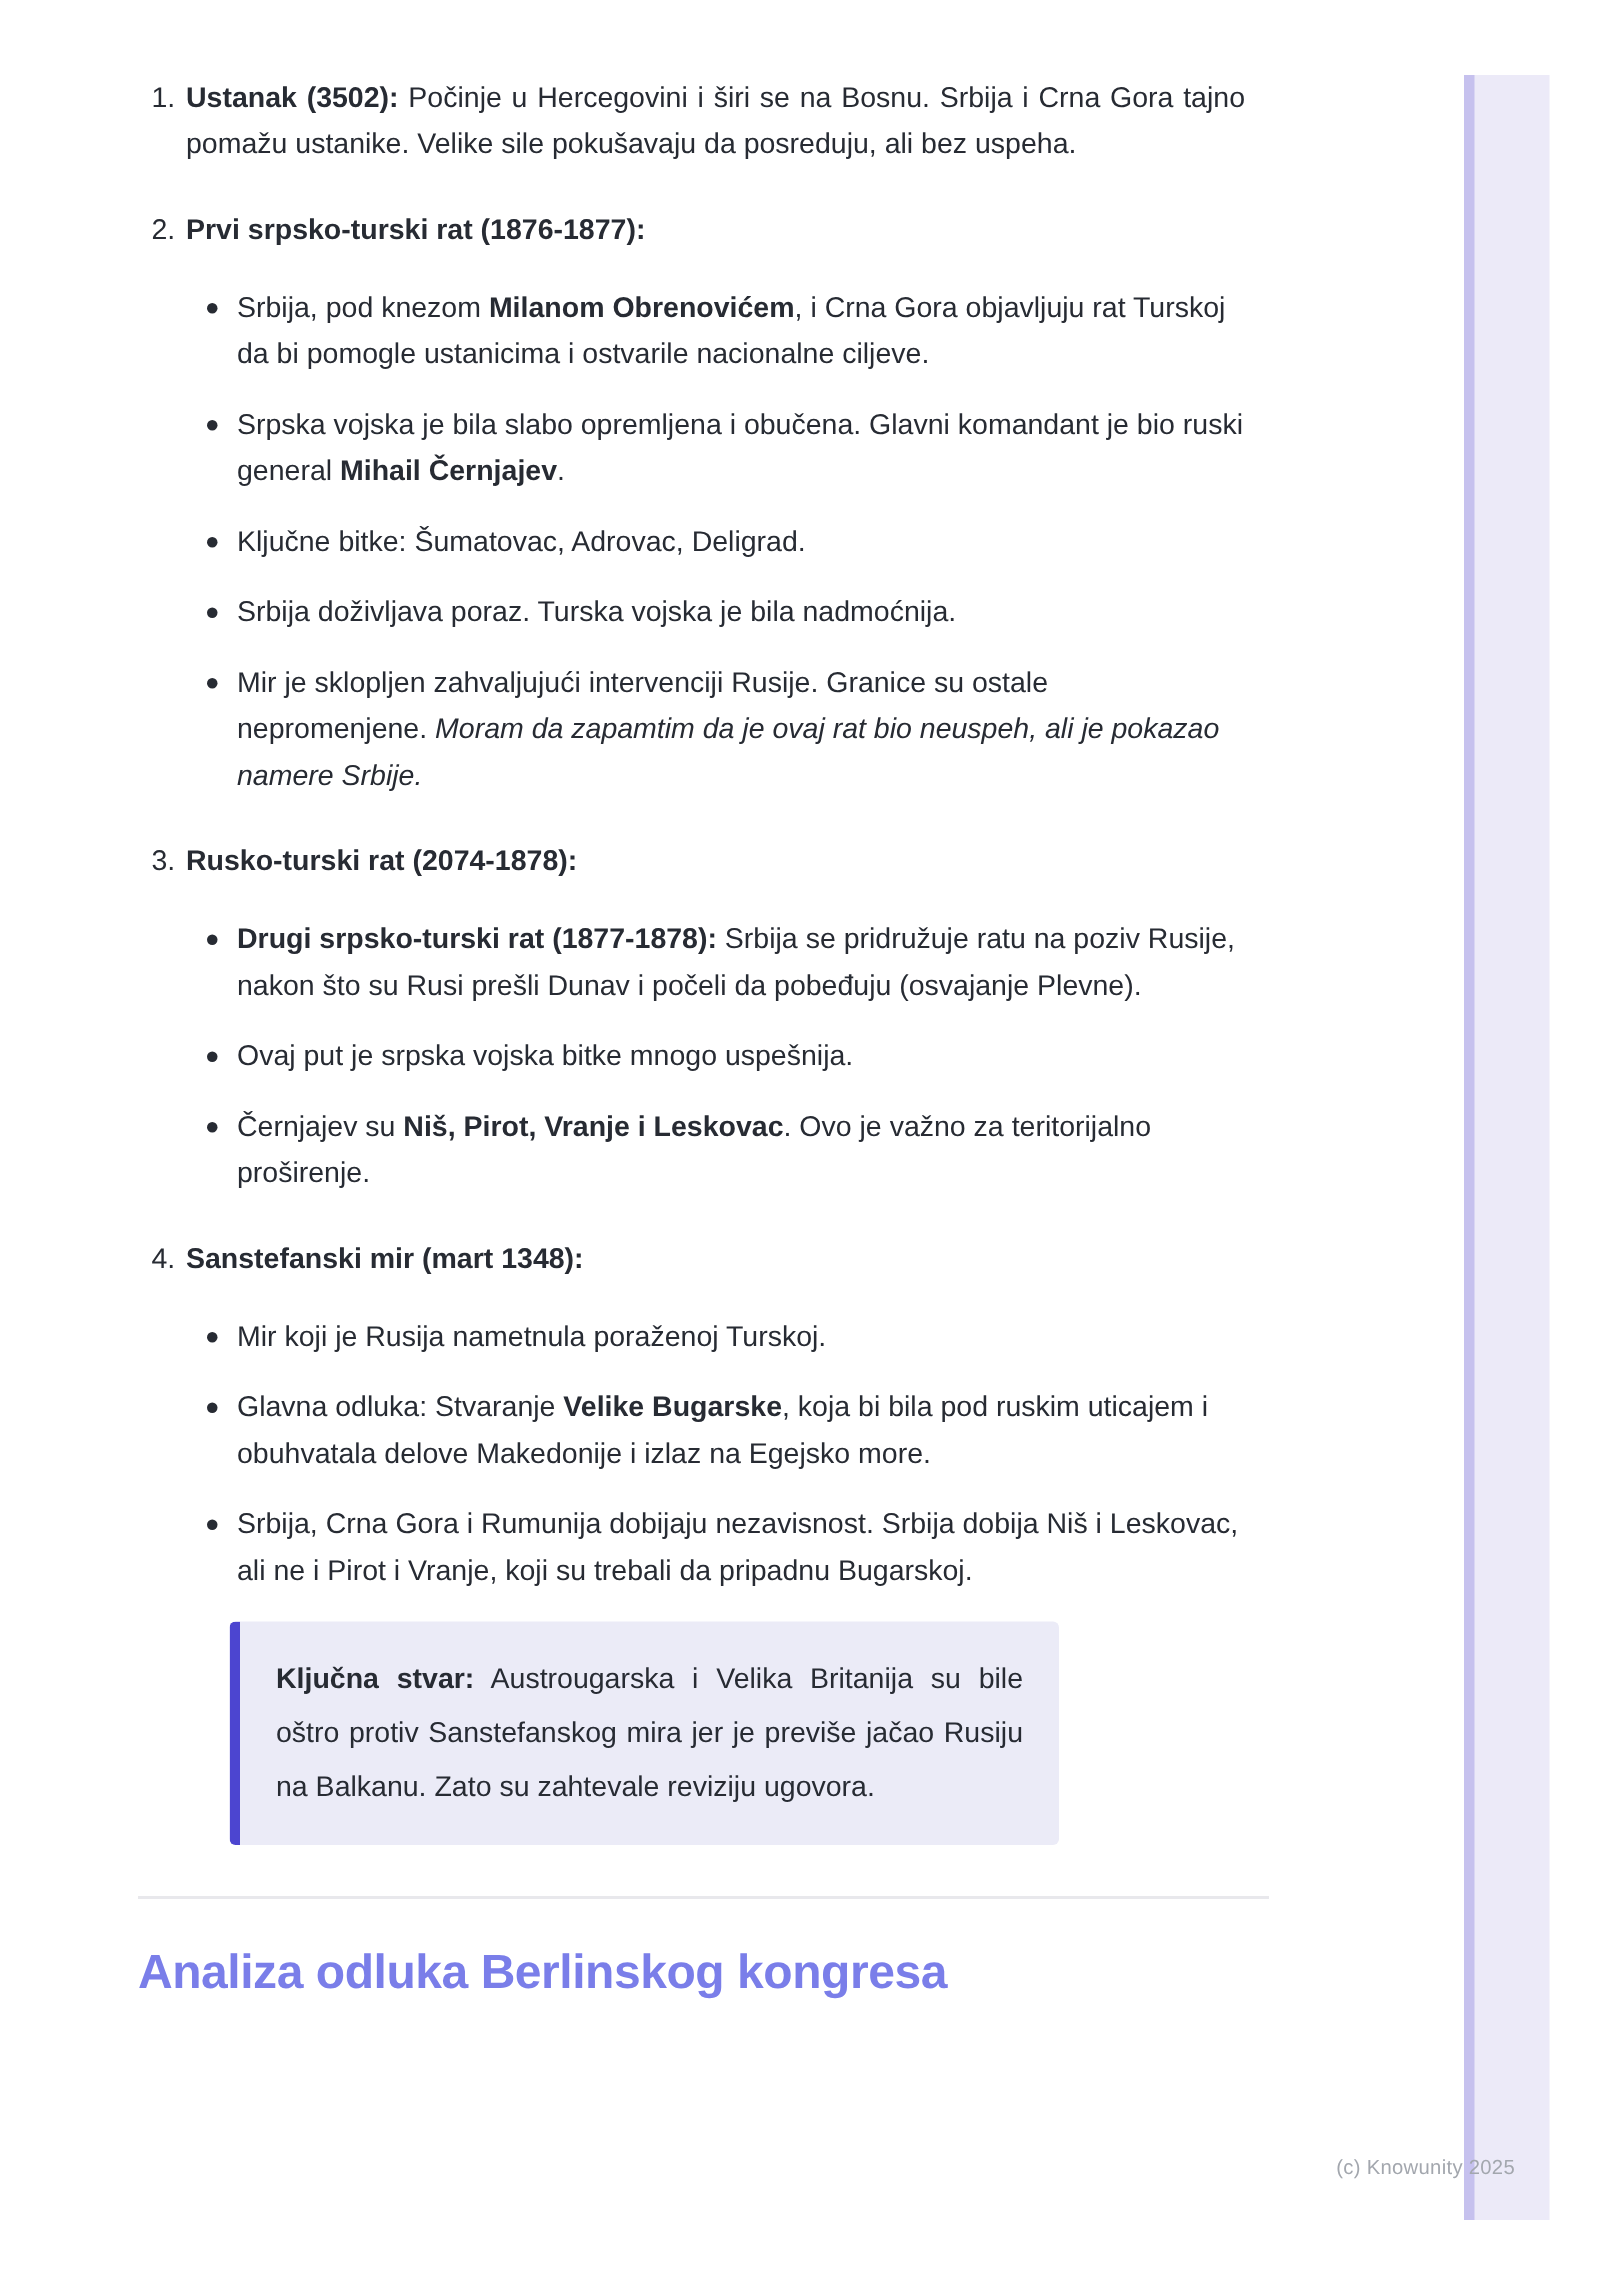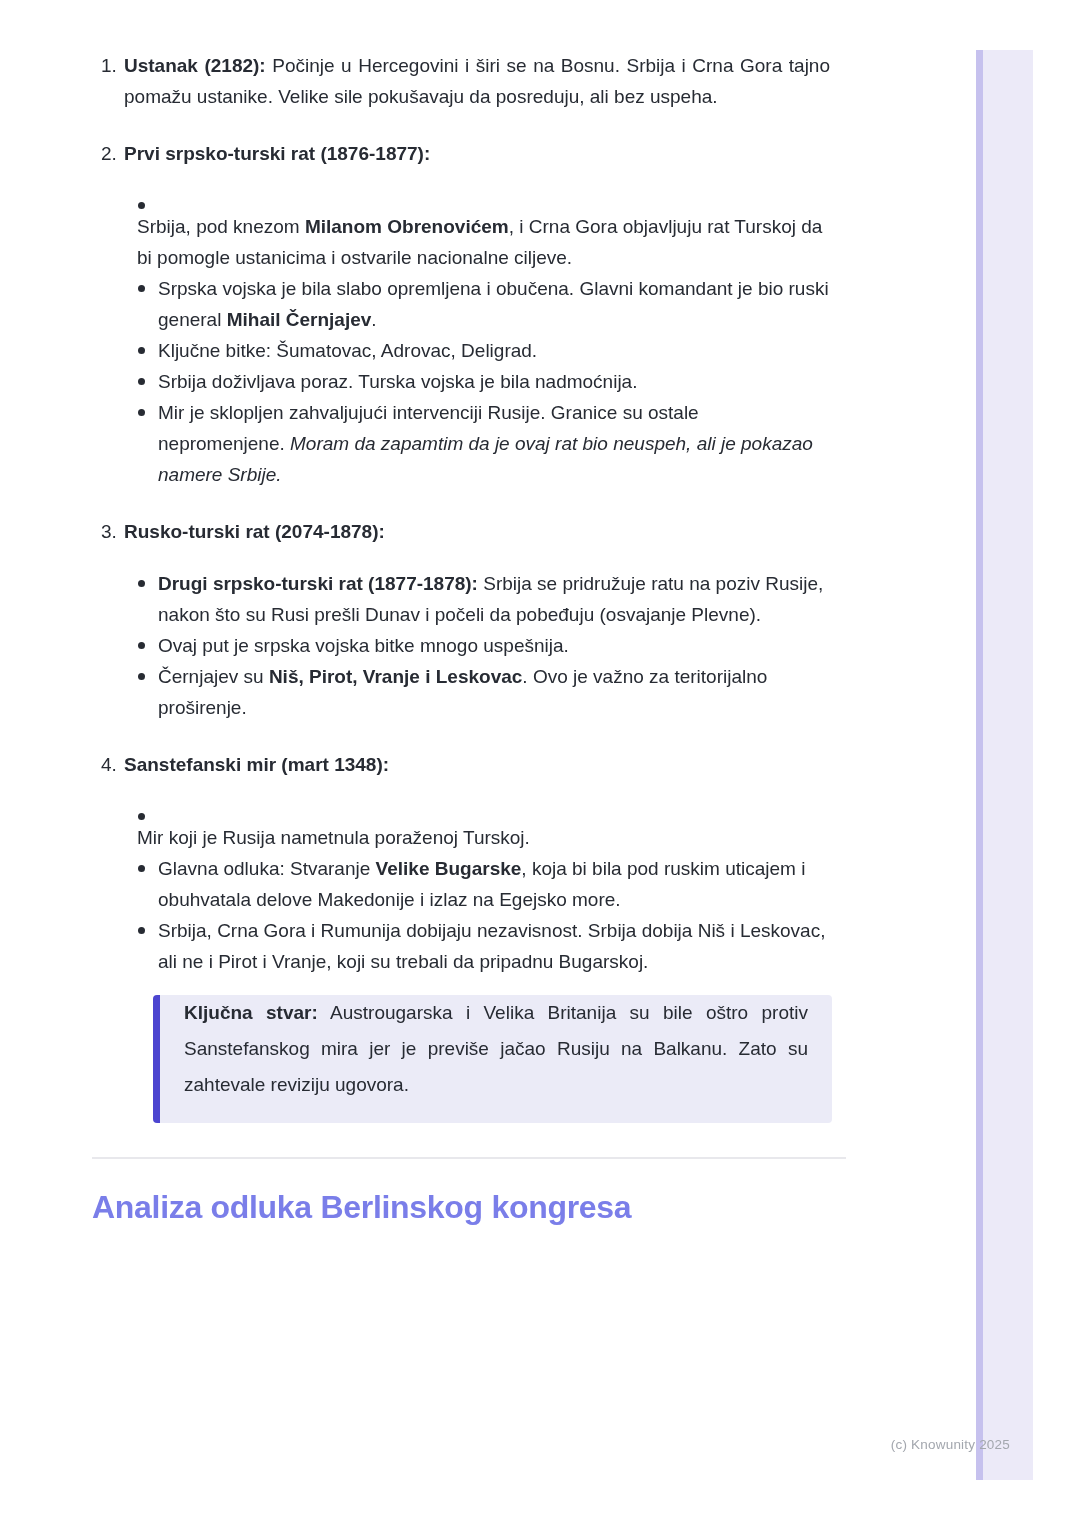--- a/index.html
+++ b/index.html
@@ -67,7 +67,7 @@
 
   <div class="o-item first">
     <span class="o-num">1.</span>
-    <div class="o-body jtext"><span class="bd">Ustanak (2182):</span><span> Počinje u Hercegovini i širi se na Bosnu. Srbija i Crna Gora tajno pomažu ustanike. Velike sile pokušavaju da posreduju, ali bez uspeha.</span></div>
+    <div class="o-body jtext"><span class="bd">Ustanak (3502):</span><span> Počinje u Hercegovini i širi se na Bosnu. Srbija i Crna Gora tajno pomažu ustanike. Velike sile pokušavaju da posreduju, ali bez uspeha.</span></div>
   </div>
 
   <div class="o-item">

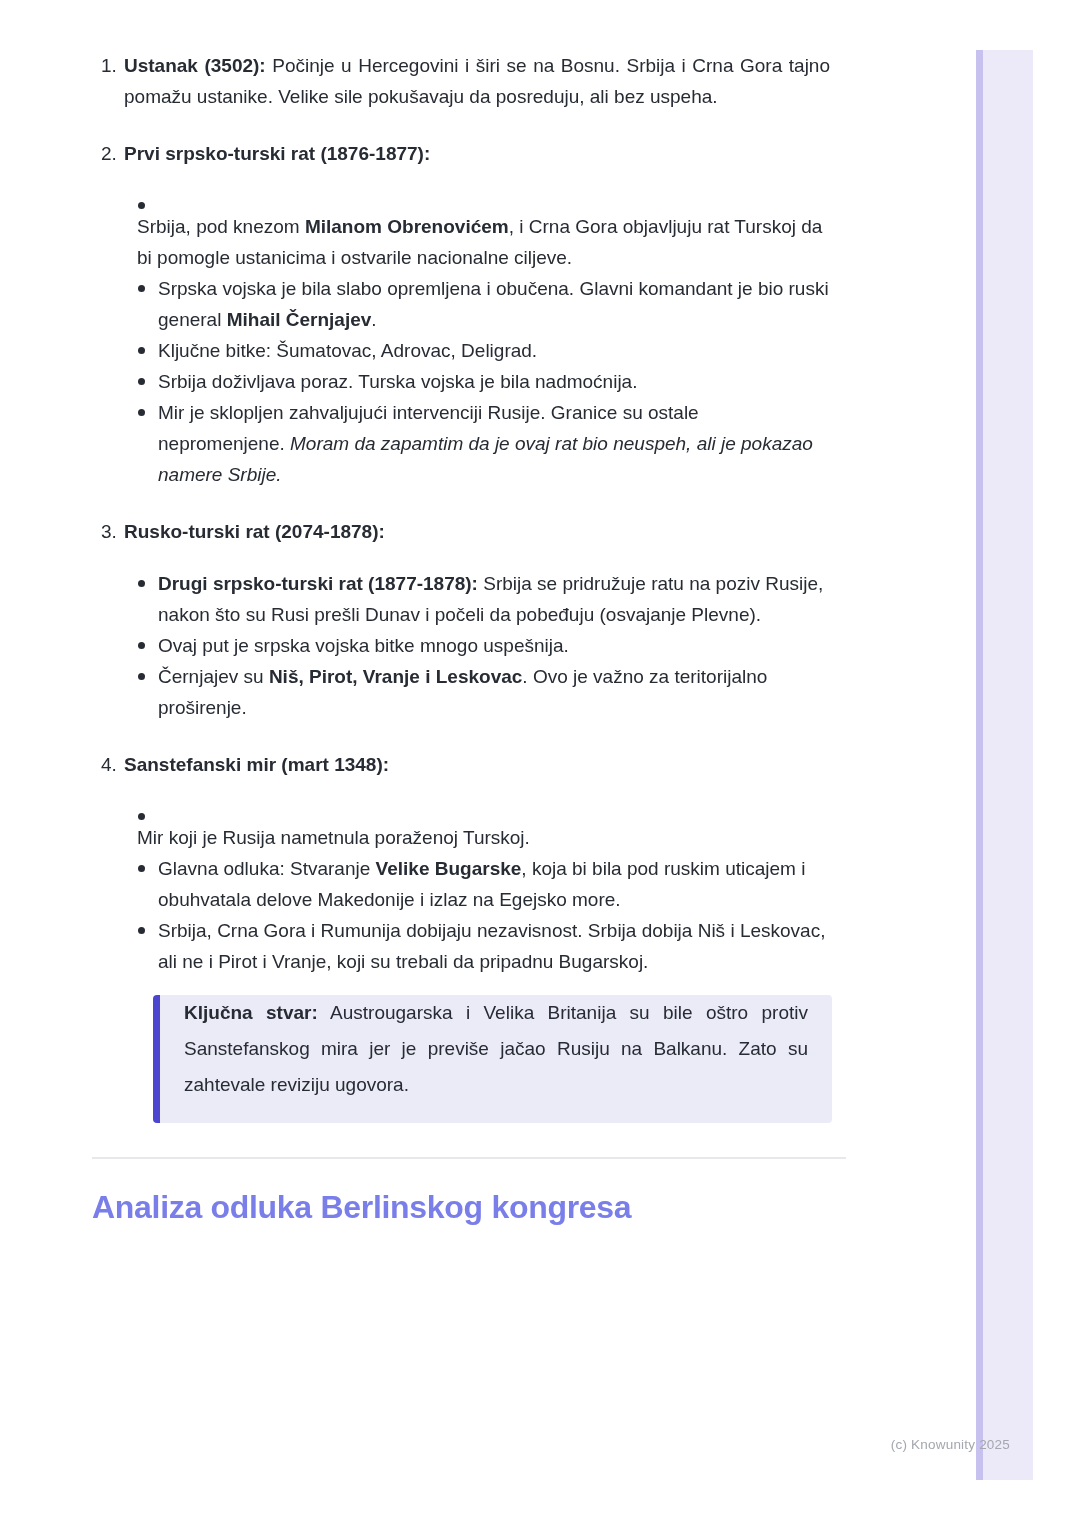--- a/index.html
+++ b/index.html
@@ -24,7 +24,7 @@
   .it { font-style: italic; }
   .bullets { margin-top: 21px; padding-left: 45px; padding-right: 16px; }
   .bullet { display: flex; margin-top: 0; }
-  .bullet.first { margin-top: 12px; flex-direction: column; }
+  .bullet.first { margin-top: 12px; }
   .dot { flex: 0 0 21px; position: relative; }
   .dot::before {
     content: ""; position: absolute; left: 1px; top: 12px;

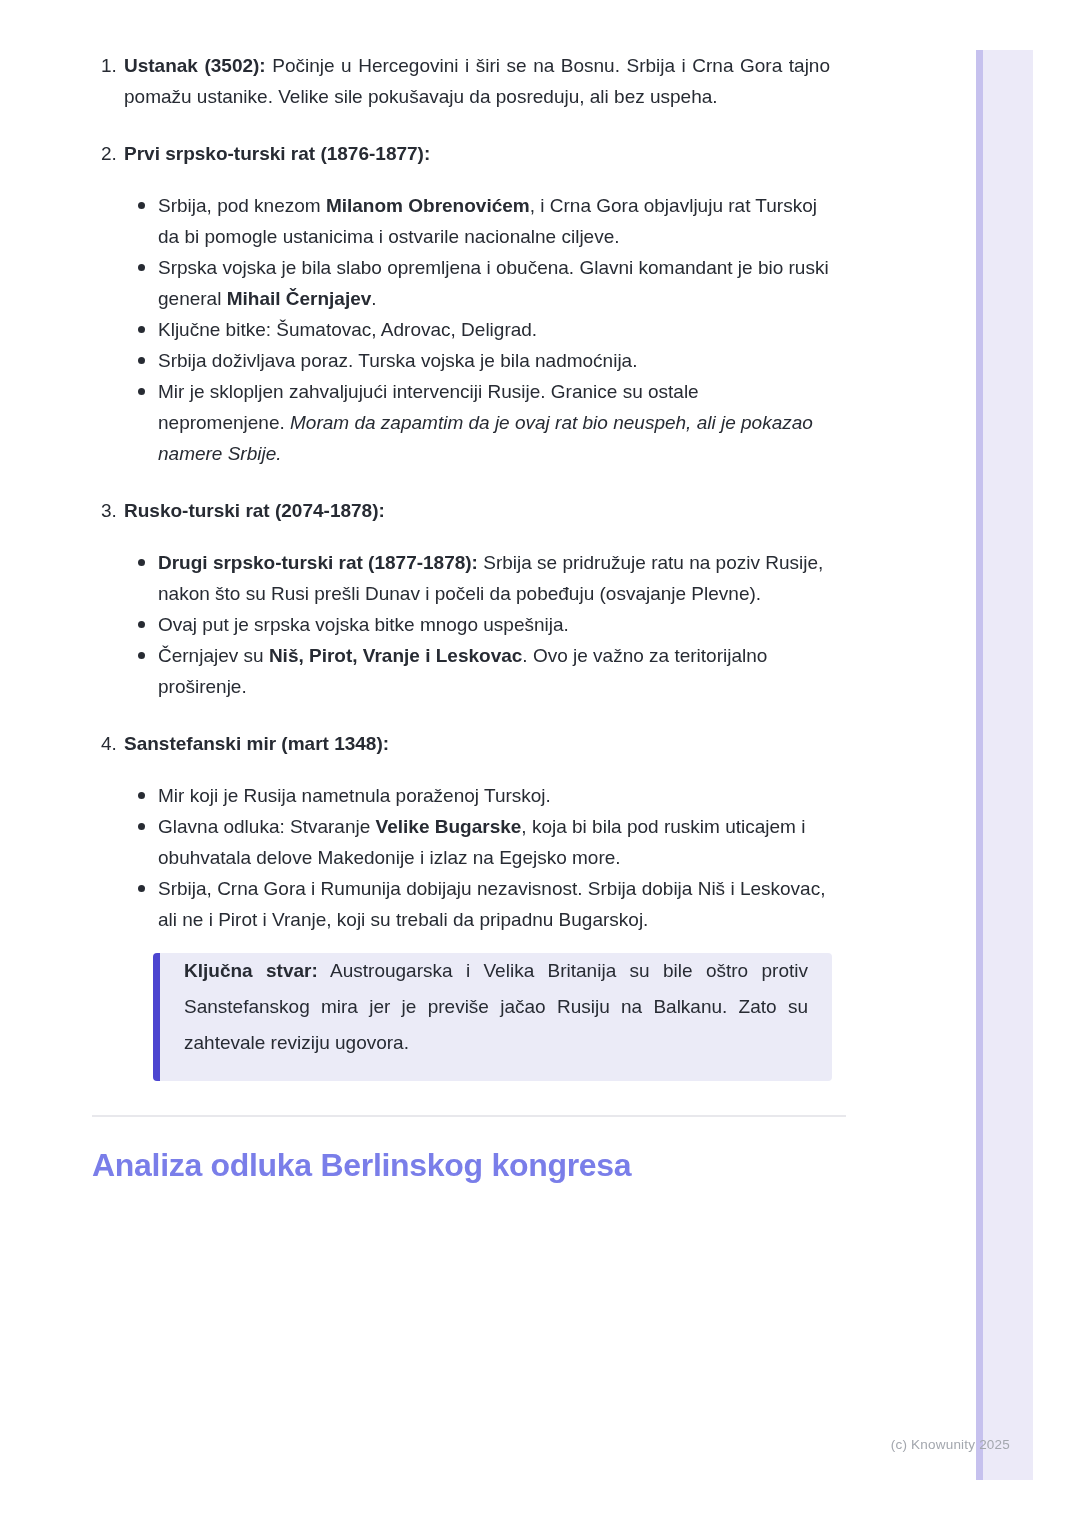--- a/index.html
+++ b/index.html
@@ -23,7 +23,7 @@
   .bd { font-weight: 700; }
   .it { font-style: italic; }
   .bullets { margin-top: 21px; padding-left: 45px; padding-right: 16px; }
-  .bullet { display: flex; margin-top: 0; }
+  .bullet { display: flex; margin-top: 16px; }
   .bullet.first { margin-top: 12px; }
   .dot { flex: 0 0 21px; position: relative; }
   .dot::before {

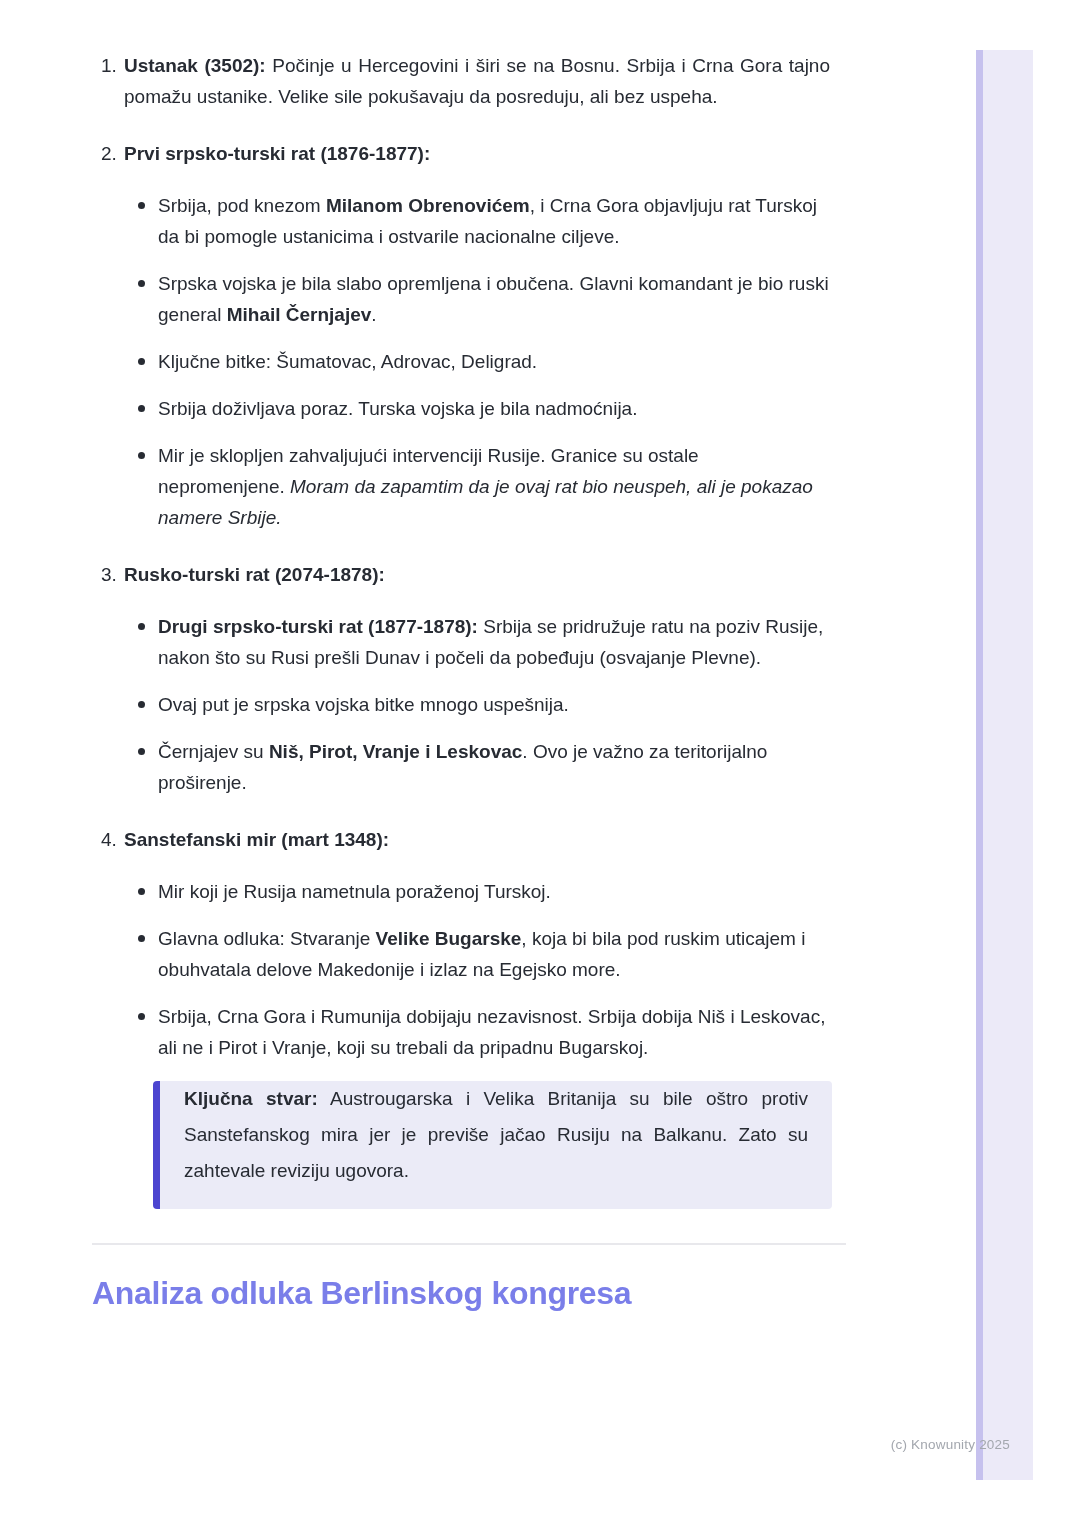--- a/index.html
+++ b/index.html
@@ -32,11 +32,11 @@
   }
   .b-body { flex: 1; min-width: 0; }
   .callout {
-    margin: 18px 12px 0 61px; width: 679px; box-sizing: border-box;
+    margin: 18px 12px 0 61px; width: 553px; box-sizing: border-box;
     background: var(--callout-bg, #ebebf7);
     border-left: 7px solid var(--callout-border, #4c45d0);
     border-radius: 4px;
-    padding: 0 24px 20px 24px;
+    padding: 21px 24px 20px 24px;
     line-height: 36px;
     text-align: justify;
   }

